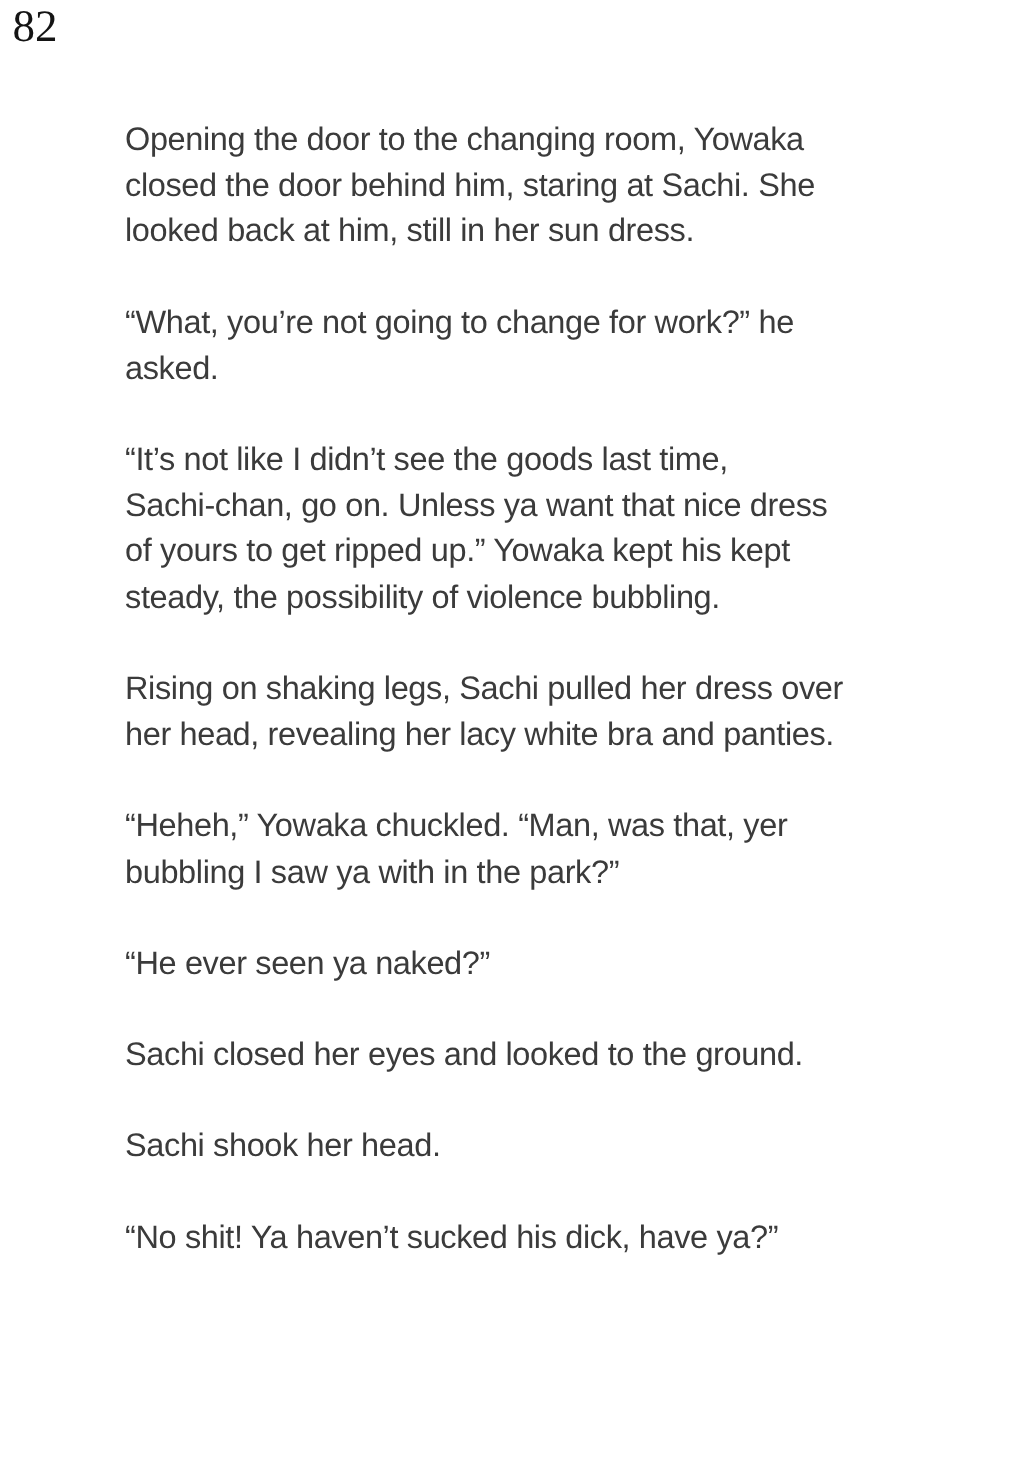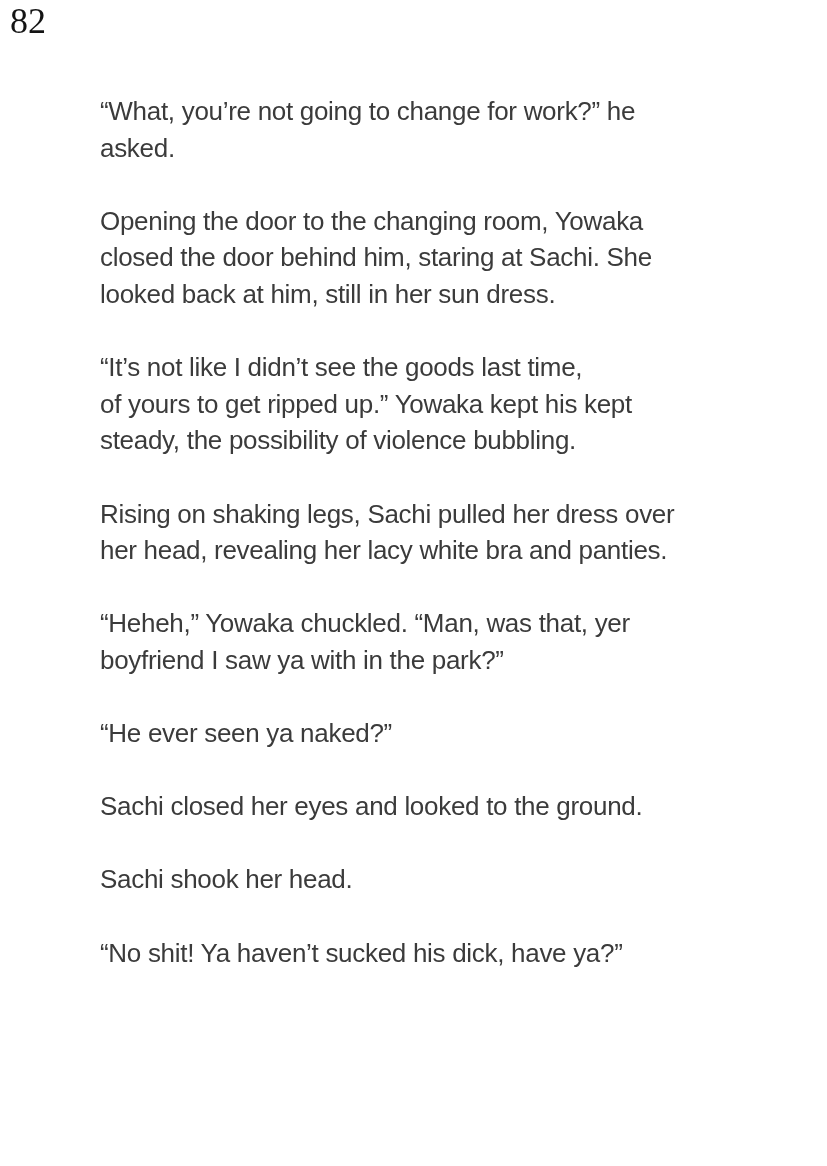--- a/index.html
+++ b/index.html
@@ -48,13 +48,13 @@
   <div class="page-number">82</div>
   <div class="text-block">
       <div class="paragraph">
-        <div class="line">“What, you’re not going to change for work?” he</div>
-        <div class="line">asked.</div>
-      </div>
-      <div class="paragraph">
         <div class="line">Opening the door to the changing room, Yowaka</div>
         <div class="line">closed the door behind him, staring at Sachi. She</div>
         <div class="line">looked back at him, still in her sun dress.</div>
+      </div>
+      <div class="paragraph">
+        <div class="line">“What, you’re not going to change for work?” he</div>
+        <div class="line">asked.</div>
       </div>
       <div class="paragraph">
         <div class="line">“It’s not like I didn’t see the goods last time,</div>

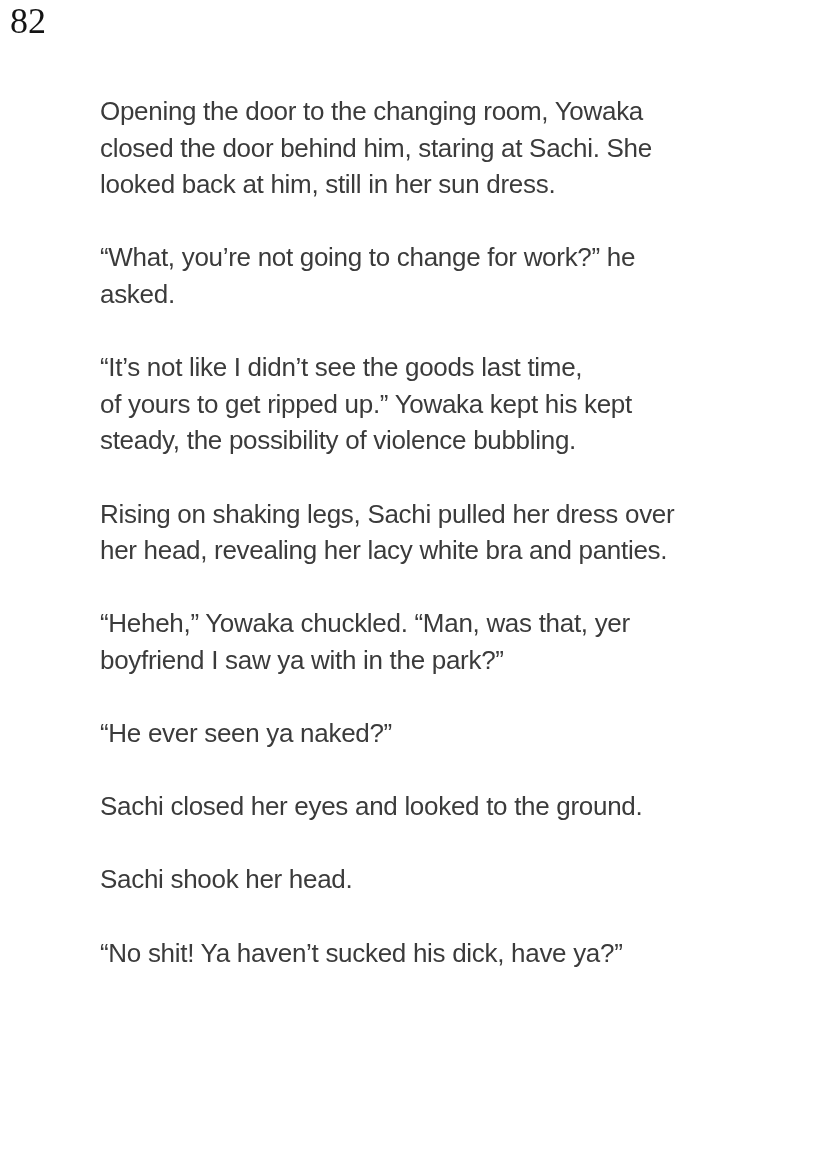--- a/index.html
+++ b/index.html
@@ -58,6 +58,7 @@
       </div>
       <div class="paragraph">
         <div class="line">“It’s not like I didn’t see the goods last time,</div>
+        <div class="line">Sachi-chan, go on. Unless ya want that nice dress</div>
         <div class="line">of yours to get ripped up.” Yowaka kept his kept</div>
         <div class="line">steady, the possibility of violence bubbling.</div>
       </div>

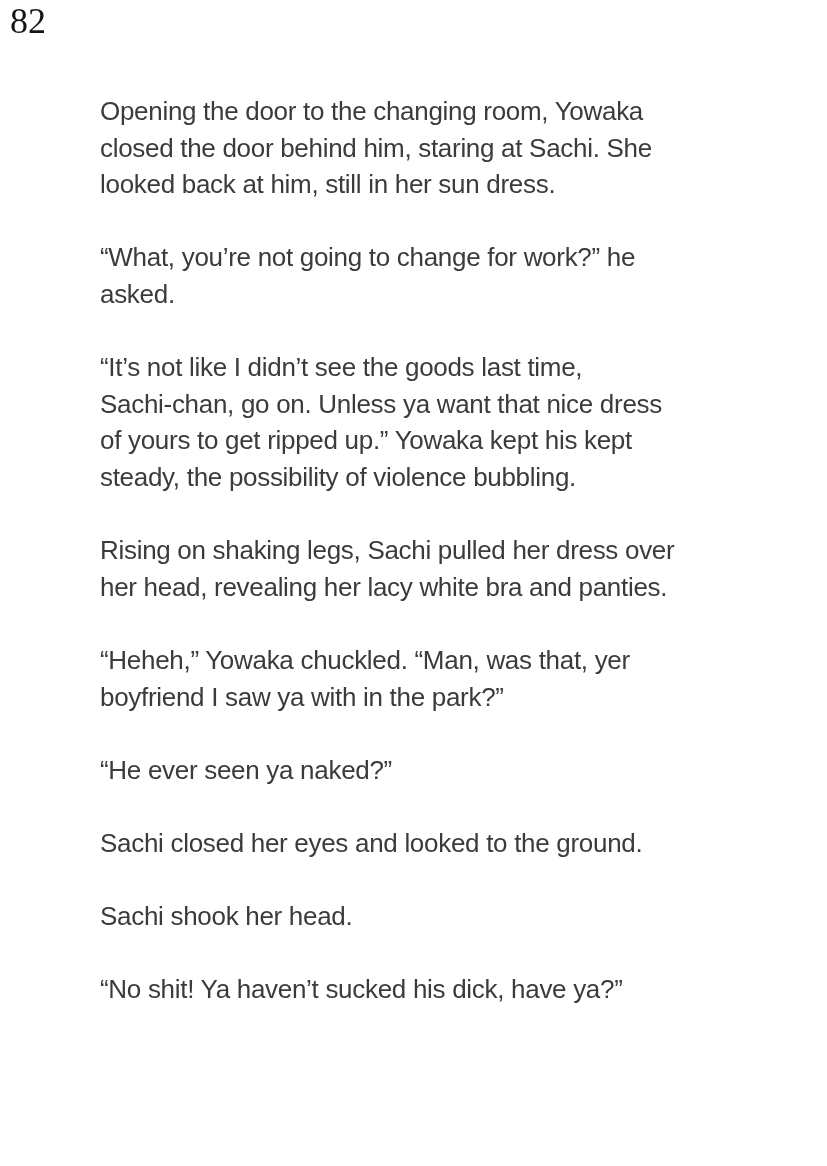--- a/index.html
+++ b/index.html
@@ -68,7 +68,7 @@
       </div>
       <div class="paragraph">
         <div class="line">“Heheh,” Yowaka chuckled. “Man, was that, yer</div>
-        <div class="line">boyfriend I saw ya with in the park?”</div>
+        <div class="line">bubbling I saw ya with in the park?”</div>
       </div>
       <div class="paragraph">
         <div class="line">“He ever seen ya naked?”</div>

